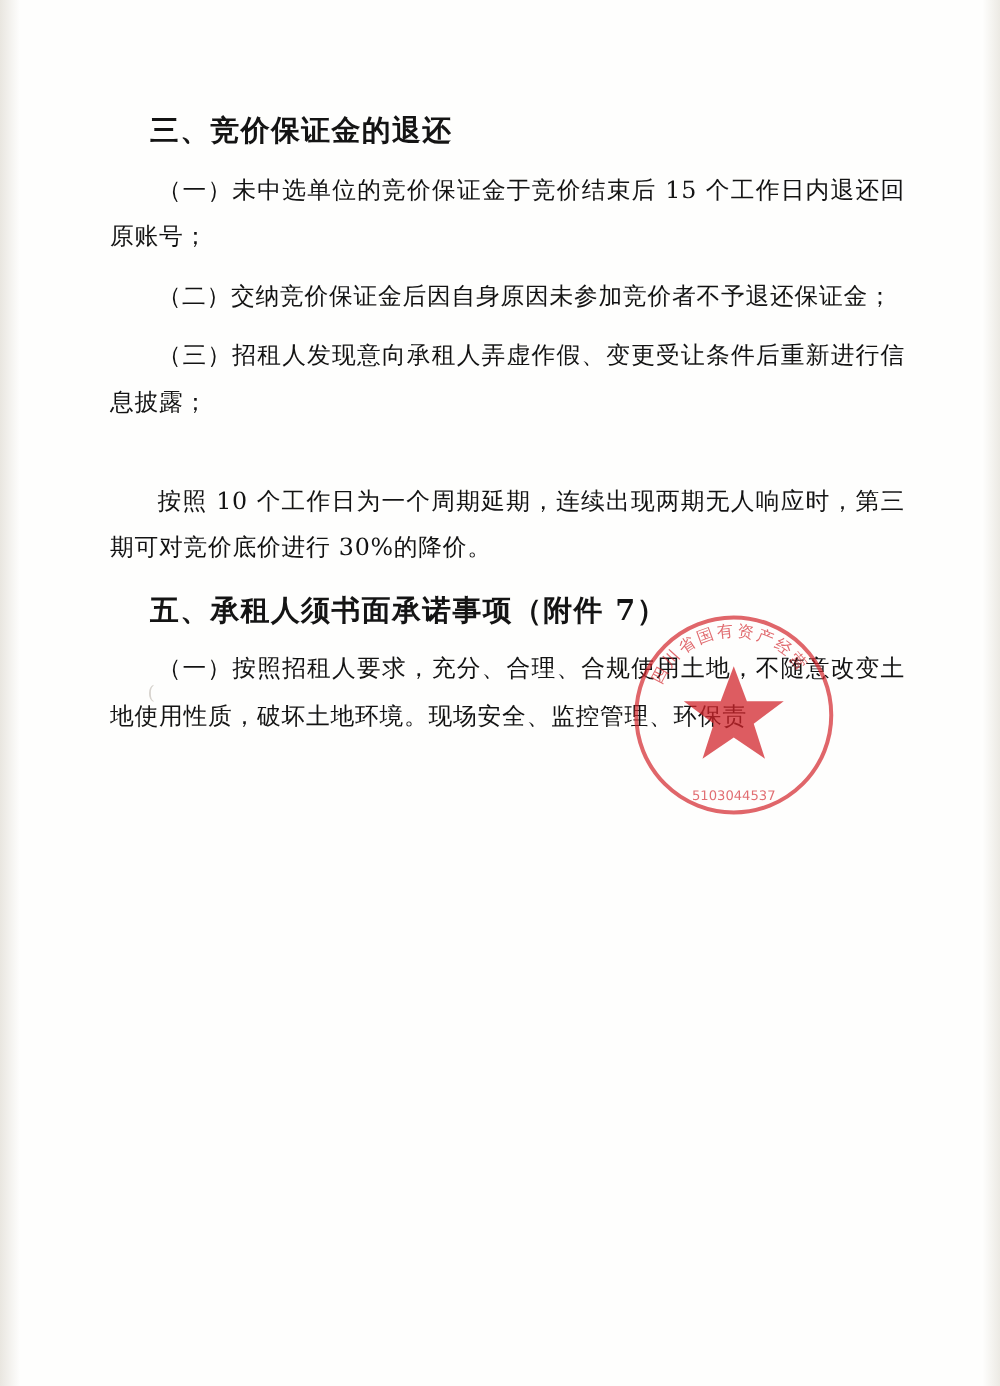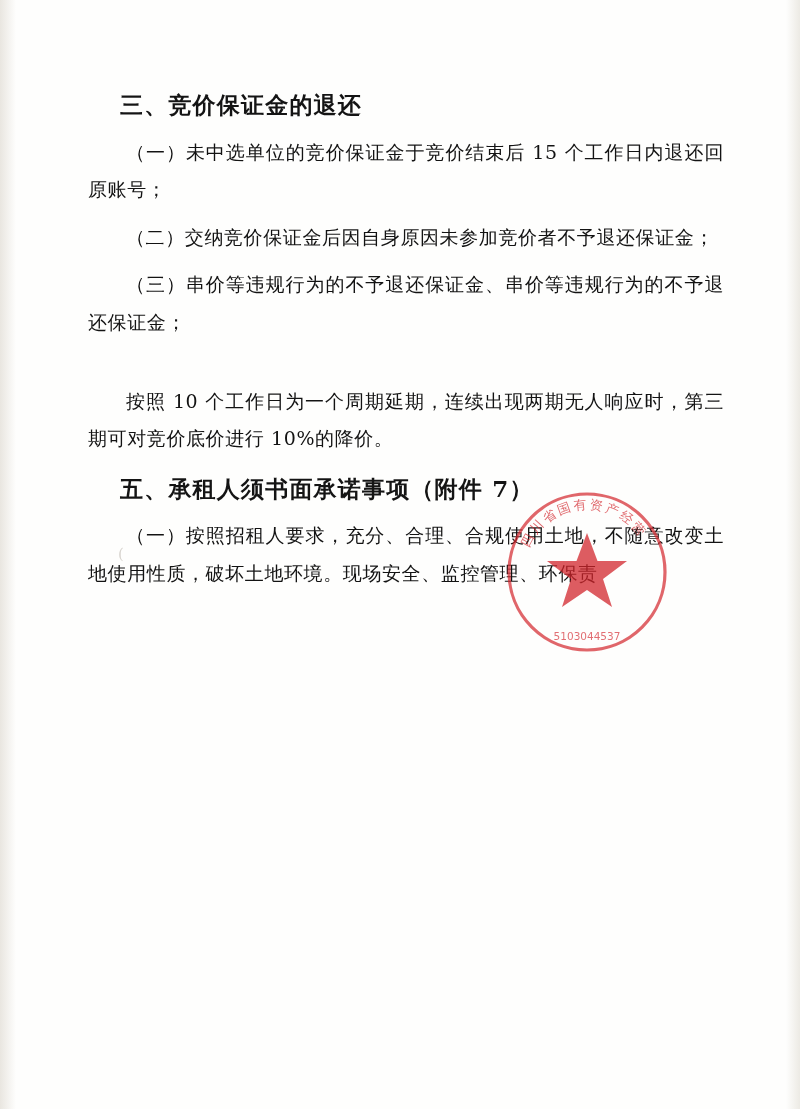--- a/index.html
+++ b/index.html
@@ -104,7 +104,7 @@
     <div class="spacer-sm"></div>
     <p class="para">（二）交纳竞价保证金后因自身原因未参加竞价者不予退还保证金；</p>
     <div class="spacer-sm"></div>
-    <p class="para">（三）串价等违规行为的不予退还保证金、串价等违规行为的不予退还保证金；</p>
+    <p class="para">（三）招租人发现意向承租人弄虚作假、变更受让条件后重新进行信息披露；</p>
     <div class="spacer-sm"></div>
 
     <div class="spacer-md"></div>

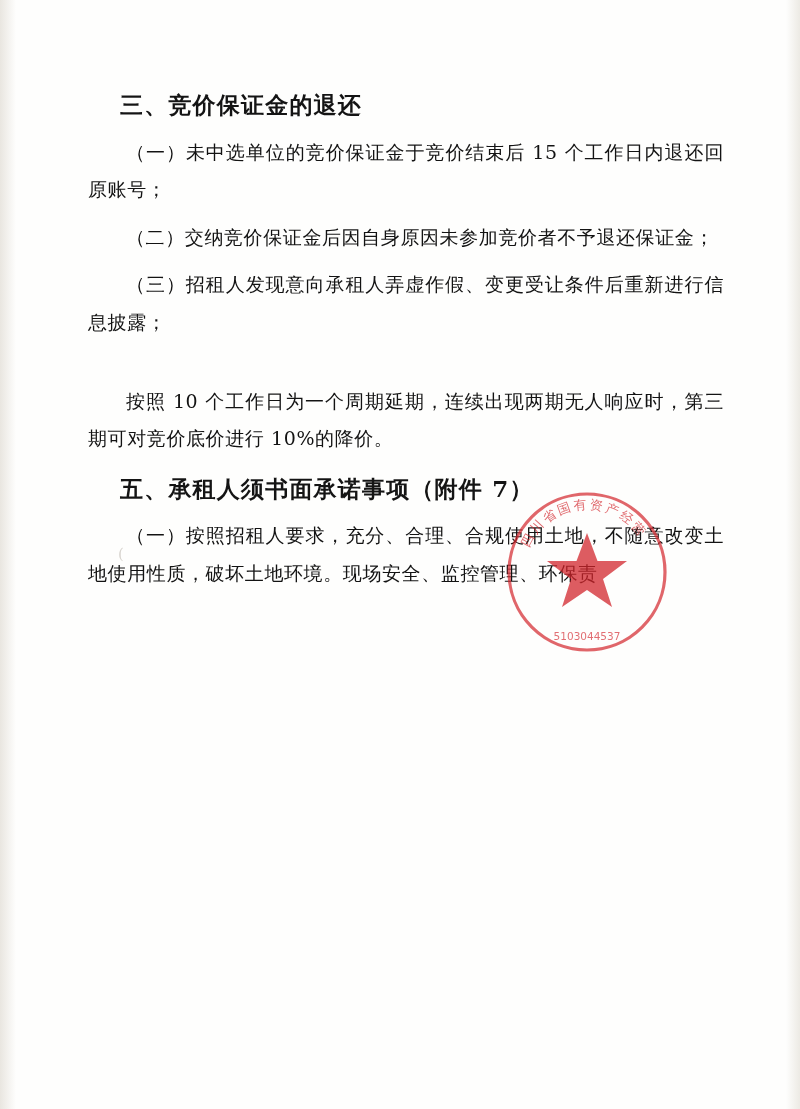--- a/index.html
+++ b/index.html
@@ -111,7 +111,7 @@
 
     <div class="spacer-sm"></div>
     <div class="spacer-sm"></div>
-    <p class="para">按照 10 个工作日为一个周期延期，连续出现两期无人响应时，第三期可对竞价底价进行 10%的降价。</p>
+    <p class="para">按照 10 个工作日为一个周期延期，连续出现两期无人响应时，第三期可对竞价底价进行 30%的降价。</p>
 
     <div class="spacer-md"></div>
 

